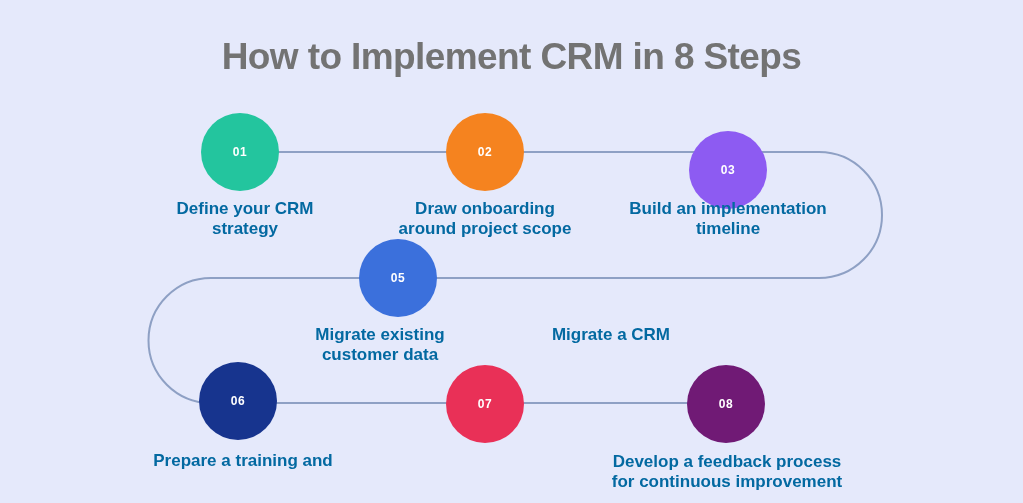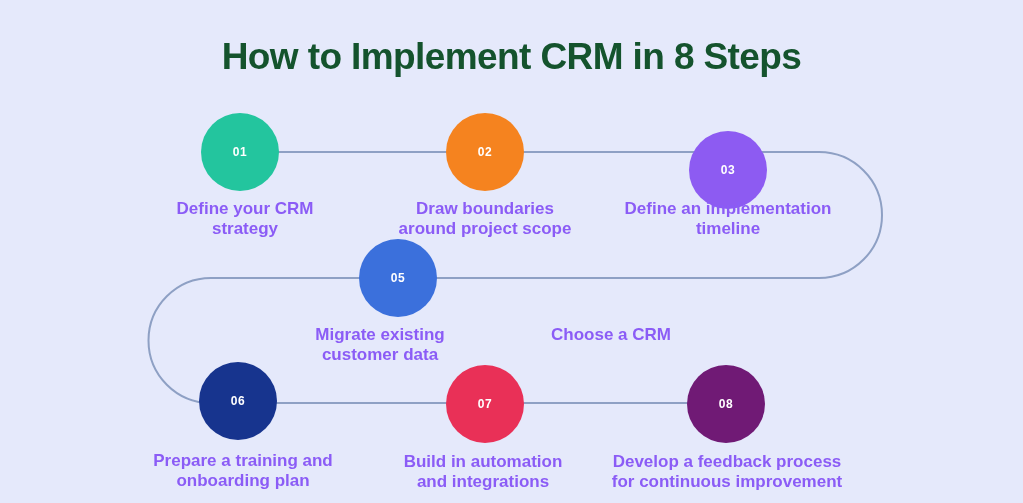--- a/index.html
+++ b/index.html
@@ -23,7 +23,7 @@
     font-size: 37px;
     font-weight: bold;
     letter-spacing: -0.6px;
-    color: #14532d;
+    color: #737373;
   }
 
   .connector-svg {

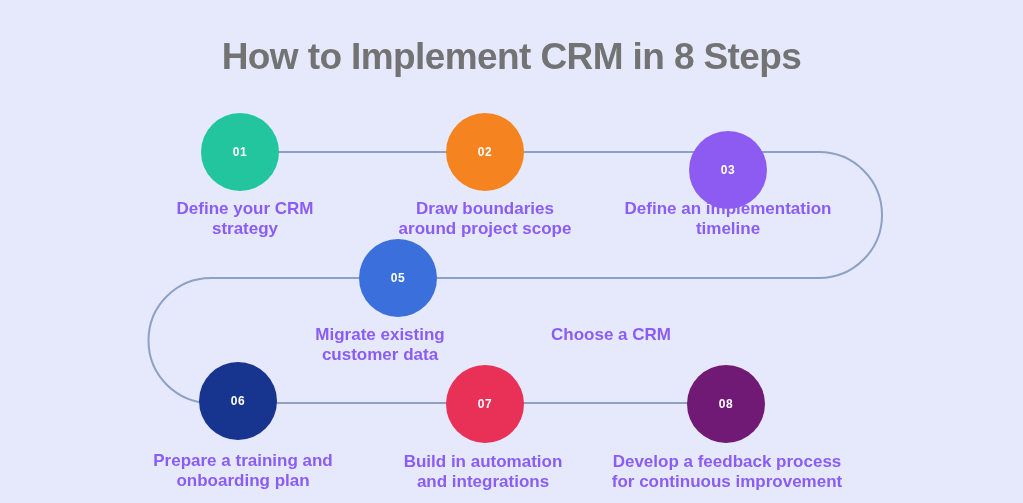--- a/index.html
+++ b/index.html
@@ -56,7 +56,7 @@
     font-size: 17px;
     font-weight: bold;
     line-height: 19.5px;
-    color: #8b5cf6;
+    color: #0369a1;
     white-space: nowrap;
   }
   .step-label span { display: block; }

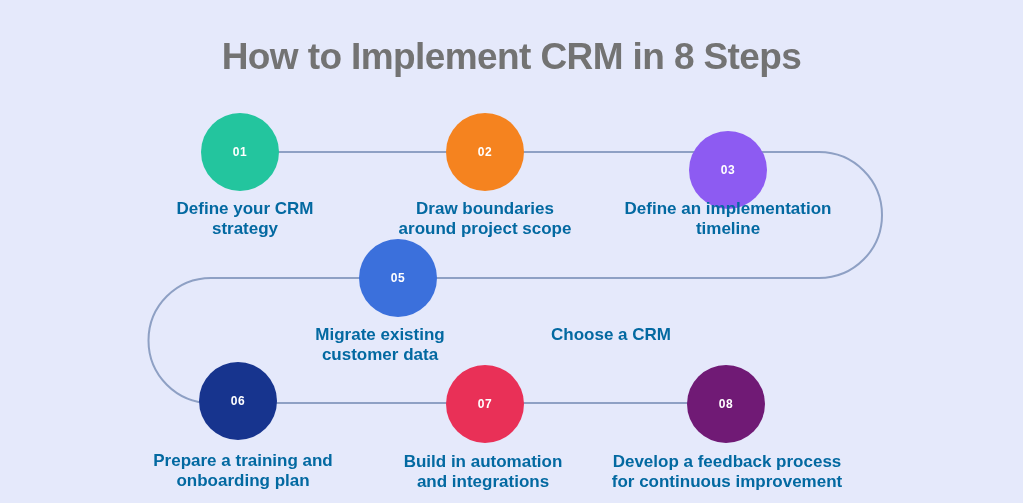--- a/index.html
+++ b/index.html
@@ -104,7 +104,7 @@
     <span class="step-number">02</span>
   </div>
   <div class="step-label pos-l2">
-    <span>Draw boundaries</span>
+    <span>Draw onboarding</span>
     <span>around project scope</span>
   </div>
 

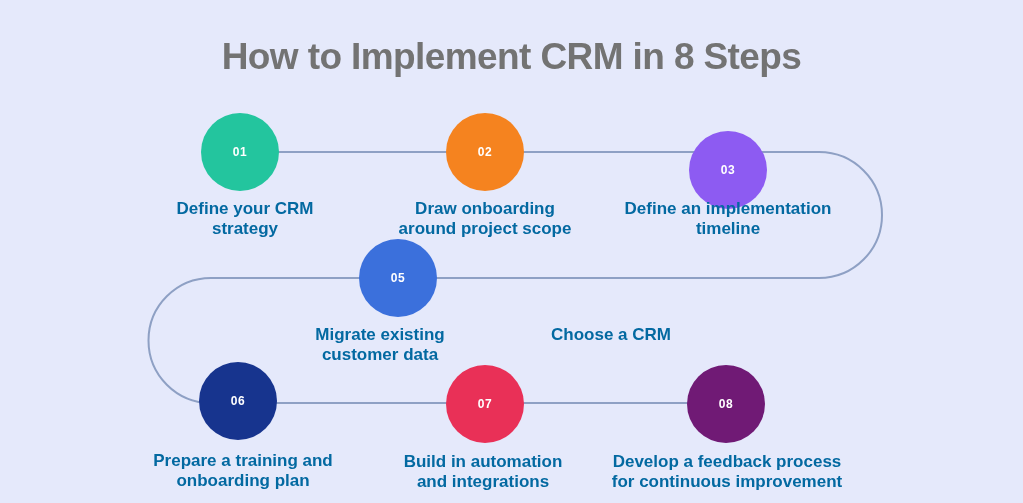--- a/index.html
+++ b/index.html
@@ -112,7 +112,7 @@
     <span class="step-number">03</span>
   </div>
   <div class="step-label pos-l3">
-    <span>Define an implementation</span>
+    <span>Build an implementation</span>
     <span>timeline</span>
   </div>
 

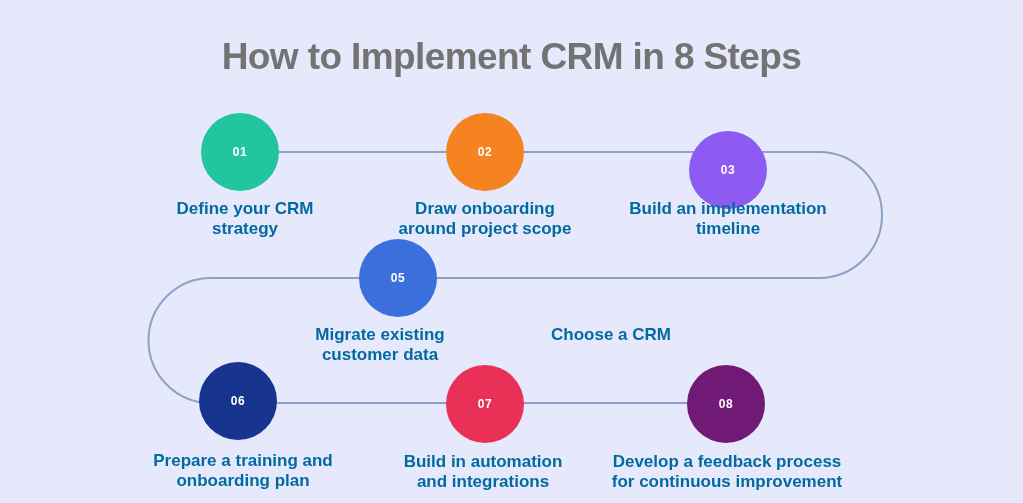--- a/index.html
+++ b/index.html
@@ -117,7 +117,7 @@
   </div>
 
   <div class="step-label pos-l4">
-    <span>Choose a CRM</span>
+    <span>Migrate a CRM</span>
   </div>
 
   <div class="step-circle pos-c5" style="background-color: rgb(59, 112, 220);">

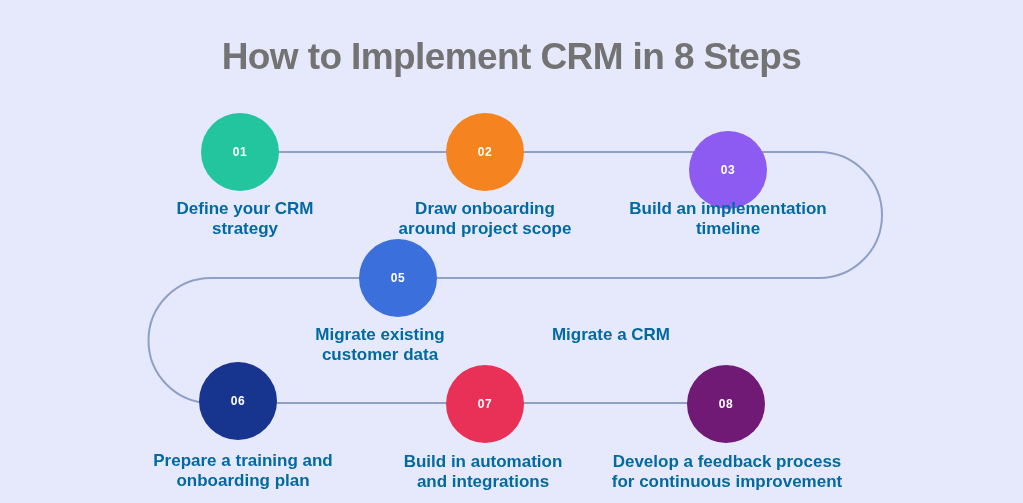--- a/index.html
+++ b/index.html
@@ -139,10 +139,6 @@
   <div class="step-circle pos-c7" style="background-color: rgb(233, 48, 87);">
     <span class="step-number">07</span>
   </div>
-  <div class="step-label pos-l7">
-    <span>Build in automation</span>
-    <span>and integrations</span>
-  </div>
 
   <div class="step-circle pos-c8" style="background-color: #701a75;">
     <span class="step-number">08</span>

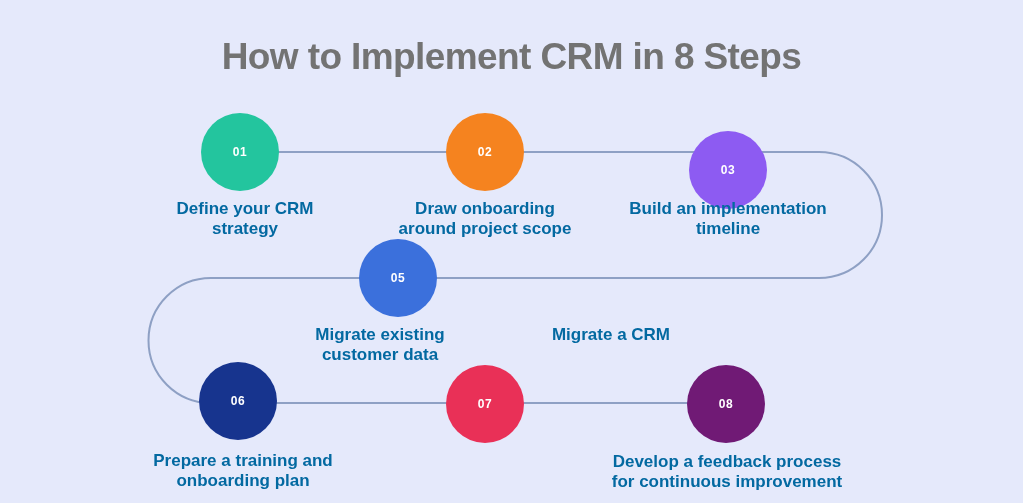--- a/index.html
+++ b/index.html
@@ -133,7 +133,6 @@
   </div>
   <div class="step-label pos-l6">
     <span>Prepare a training and</span>
-    <span>onboarding plan</span>
   </div>
 
   <div class="step-circle pos-c7" style="background-color: rgb(233, 48, 87);">

